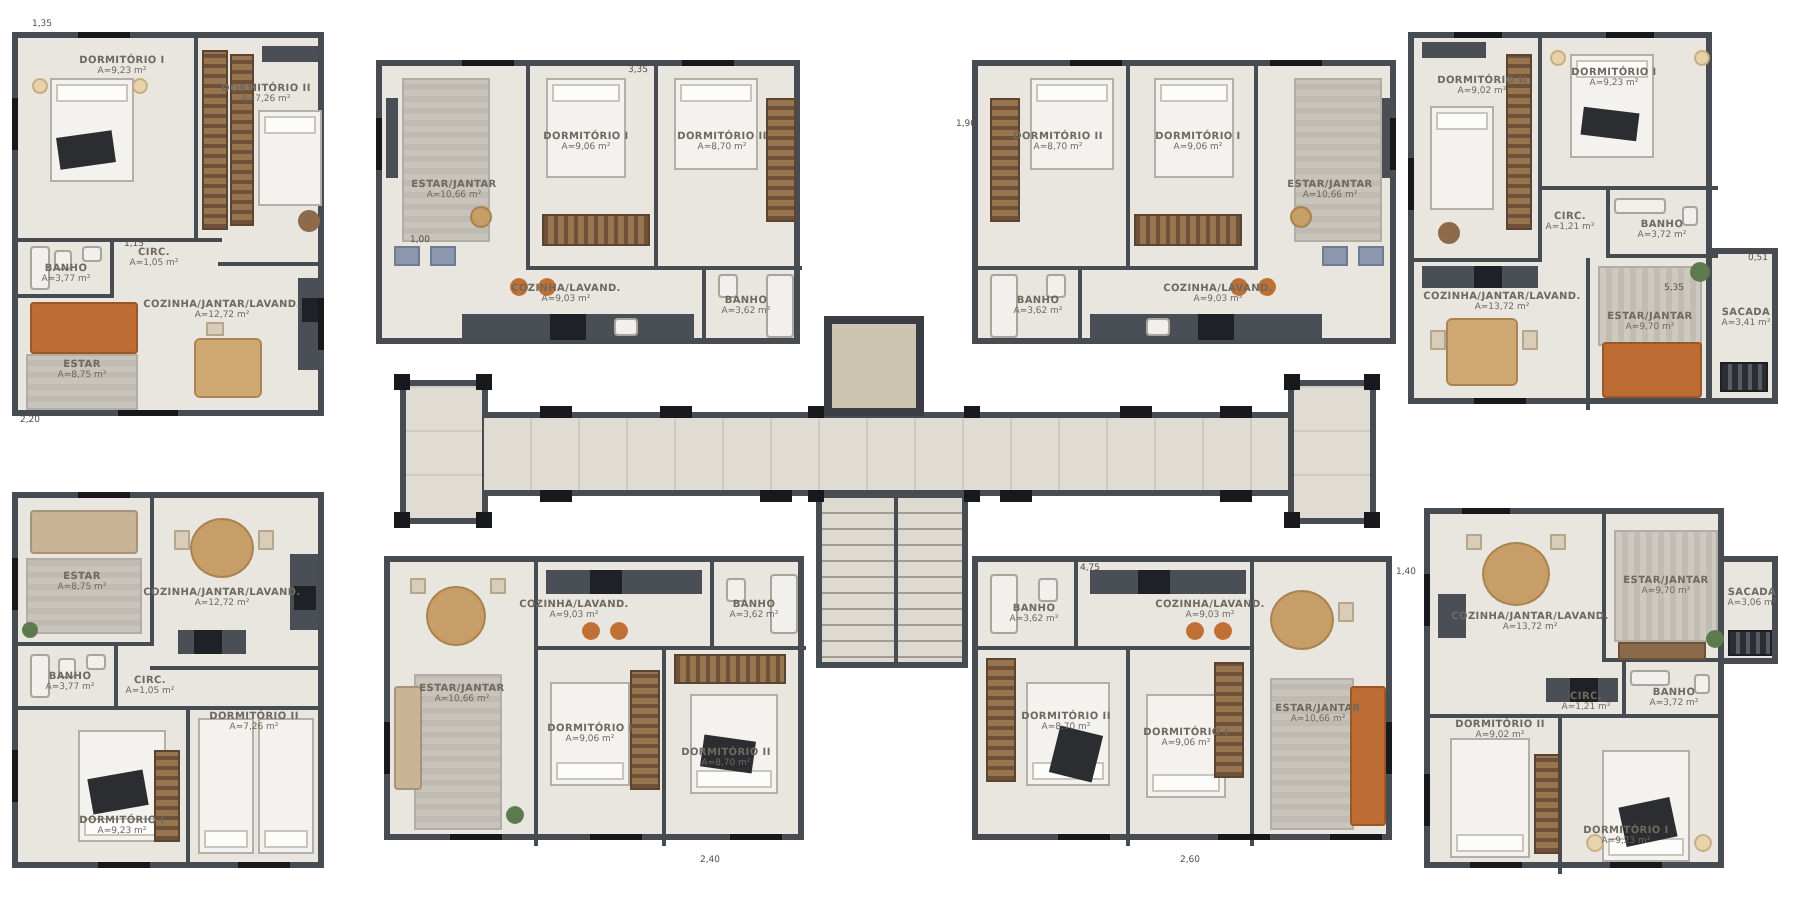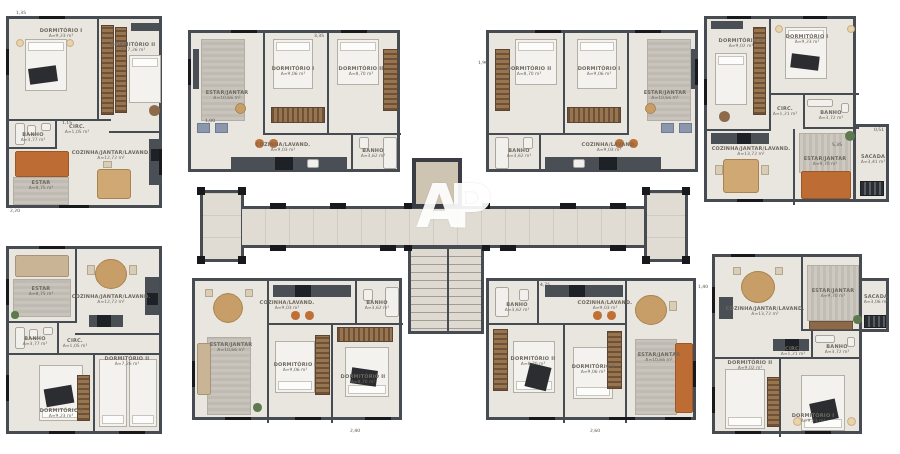--- a/index.html
+++ b/index.html
@@ -476,7 +476,6 @@
   <div class="stairs" style="left:408px;top:246px;width:76px;height:88px;">
     <div class="w" style="left:36px;top:0;width:2px;height:82px;"></div>
   </div>
-  <div class="wm" style="left:416px;top:176px;">AP</div>
 
   <div class="door" style="left:270px;top:203px;width:16px;height:6px;"></div>
   <div class="door" style="left:330px;top:203px;width:16px;height:6px;"></div>

